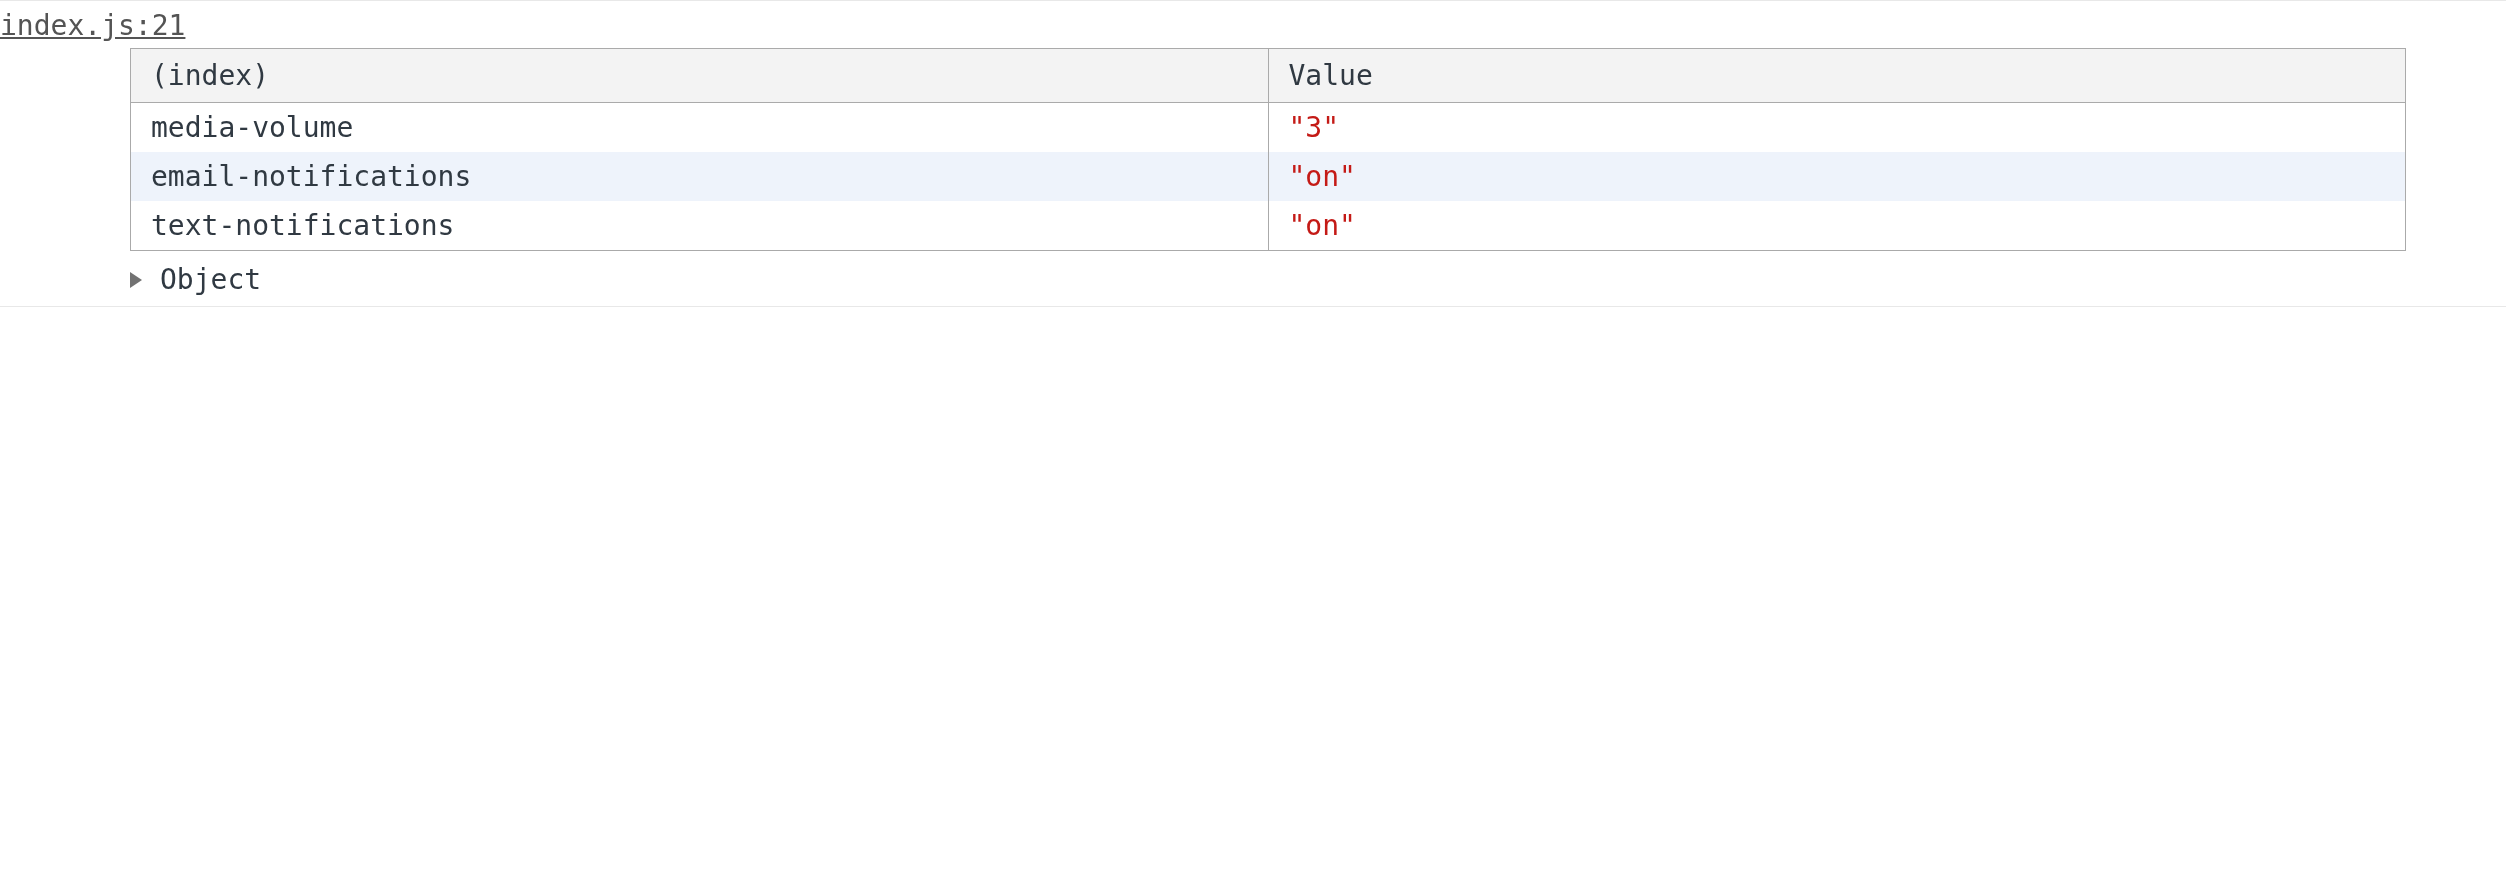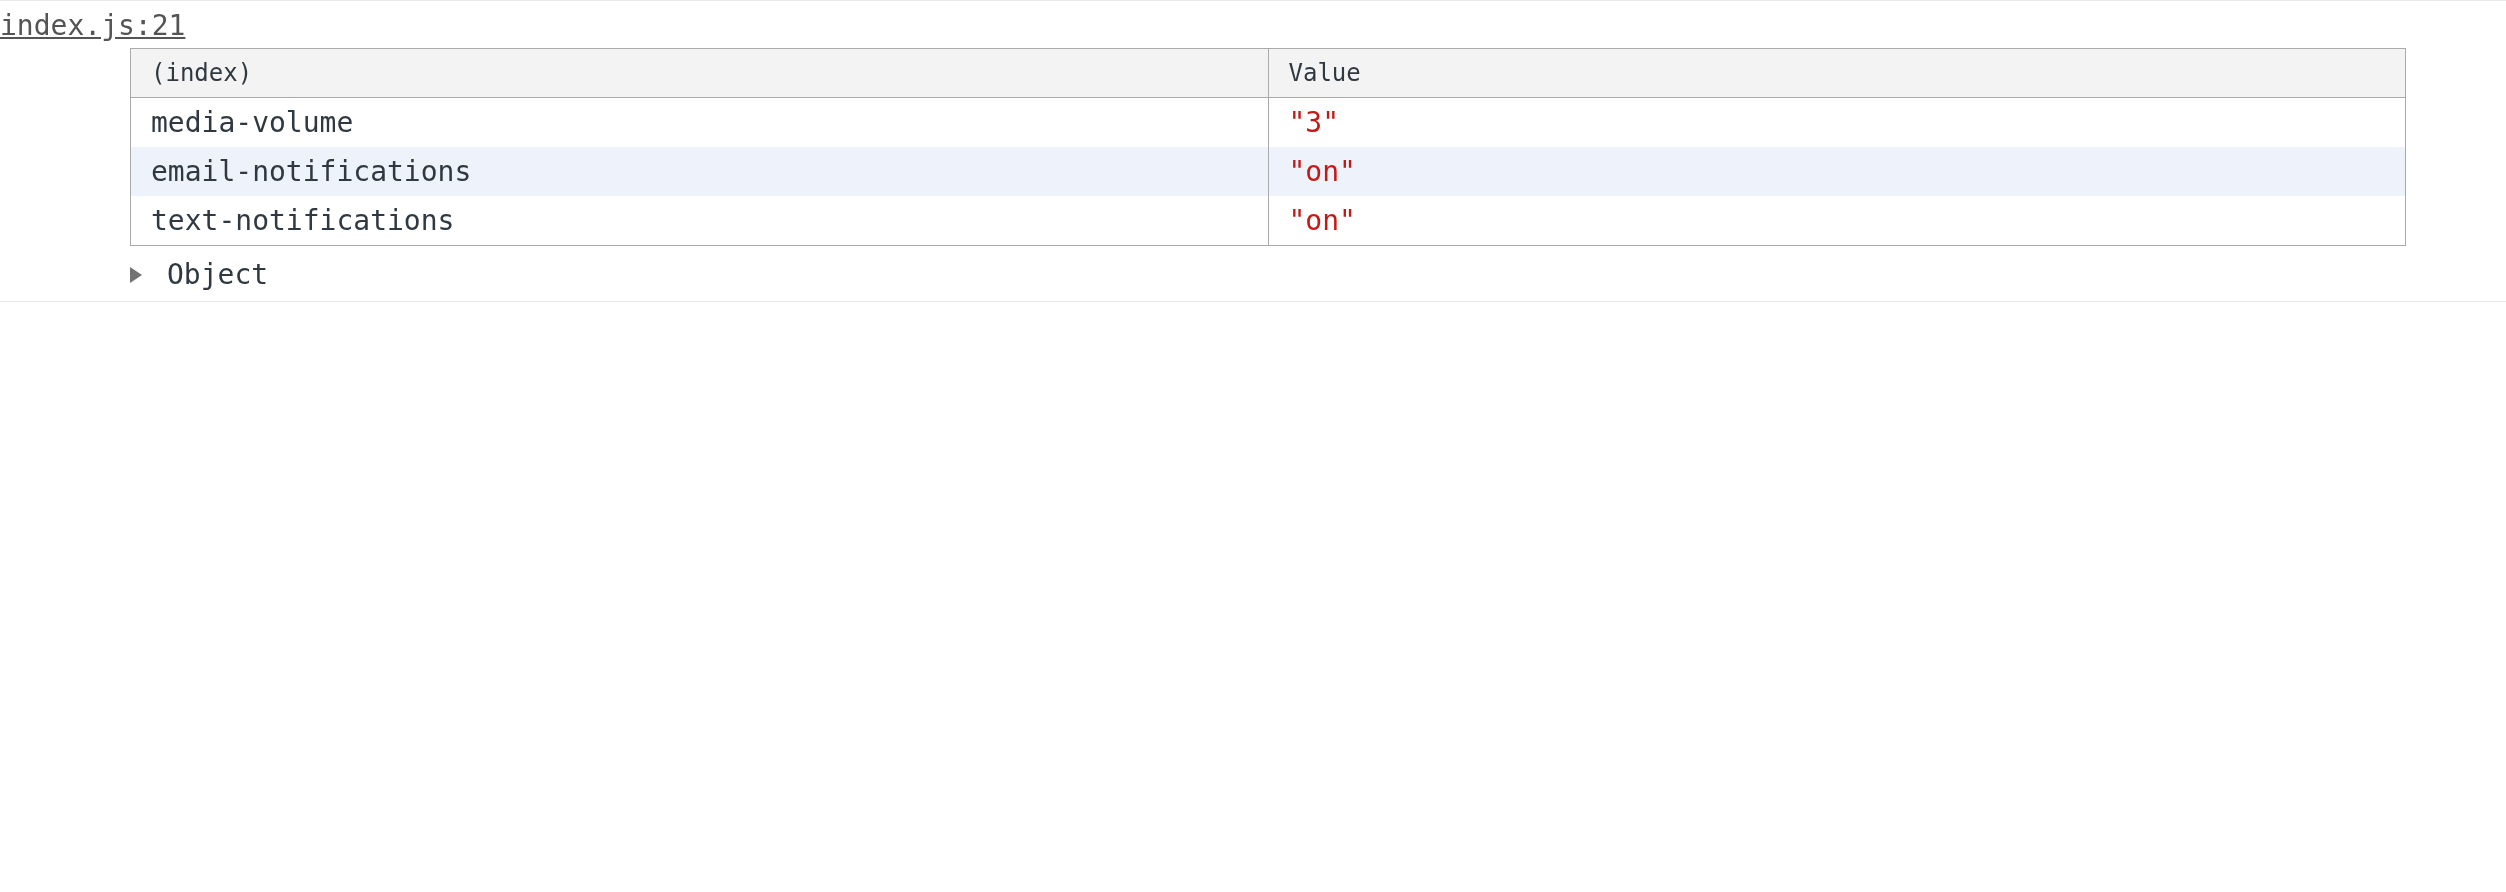--- a/index.html
+++ b/index.html
@@ -47,7 +47,7 @@
       border-right: 1px solid #aaa;
       border-bottom: 1px solid #aaa;
       color: #303942;
-      font-size: 24px;
+      font-size: 28px;
       margin-top: 28px;
     }
     th:last-child {

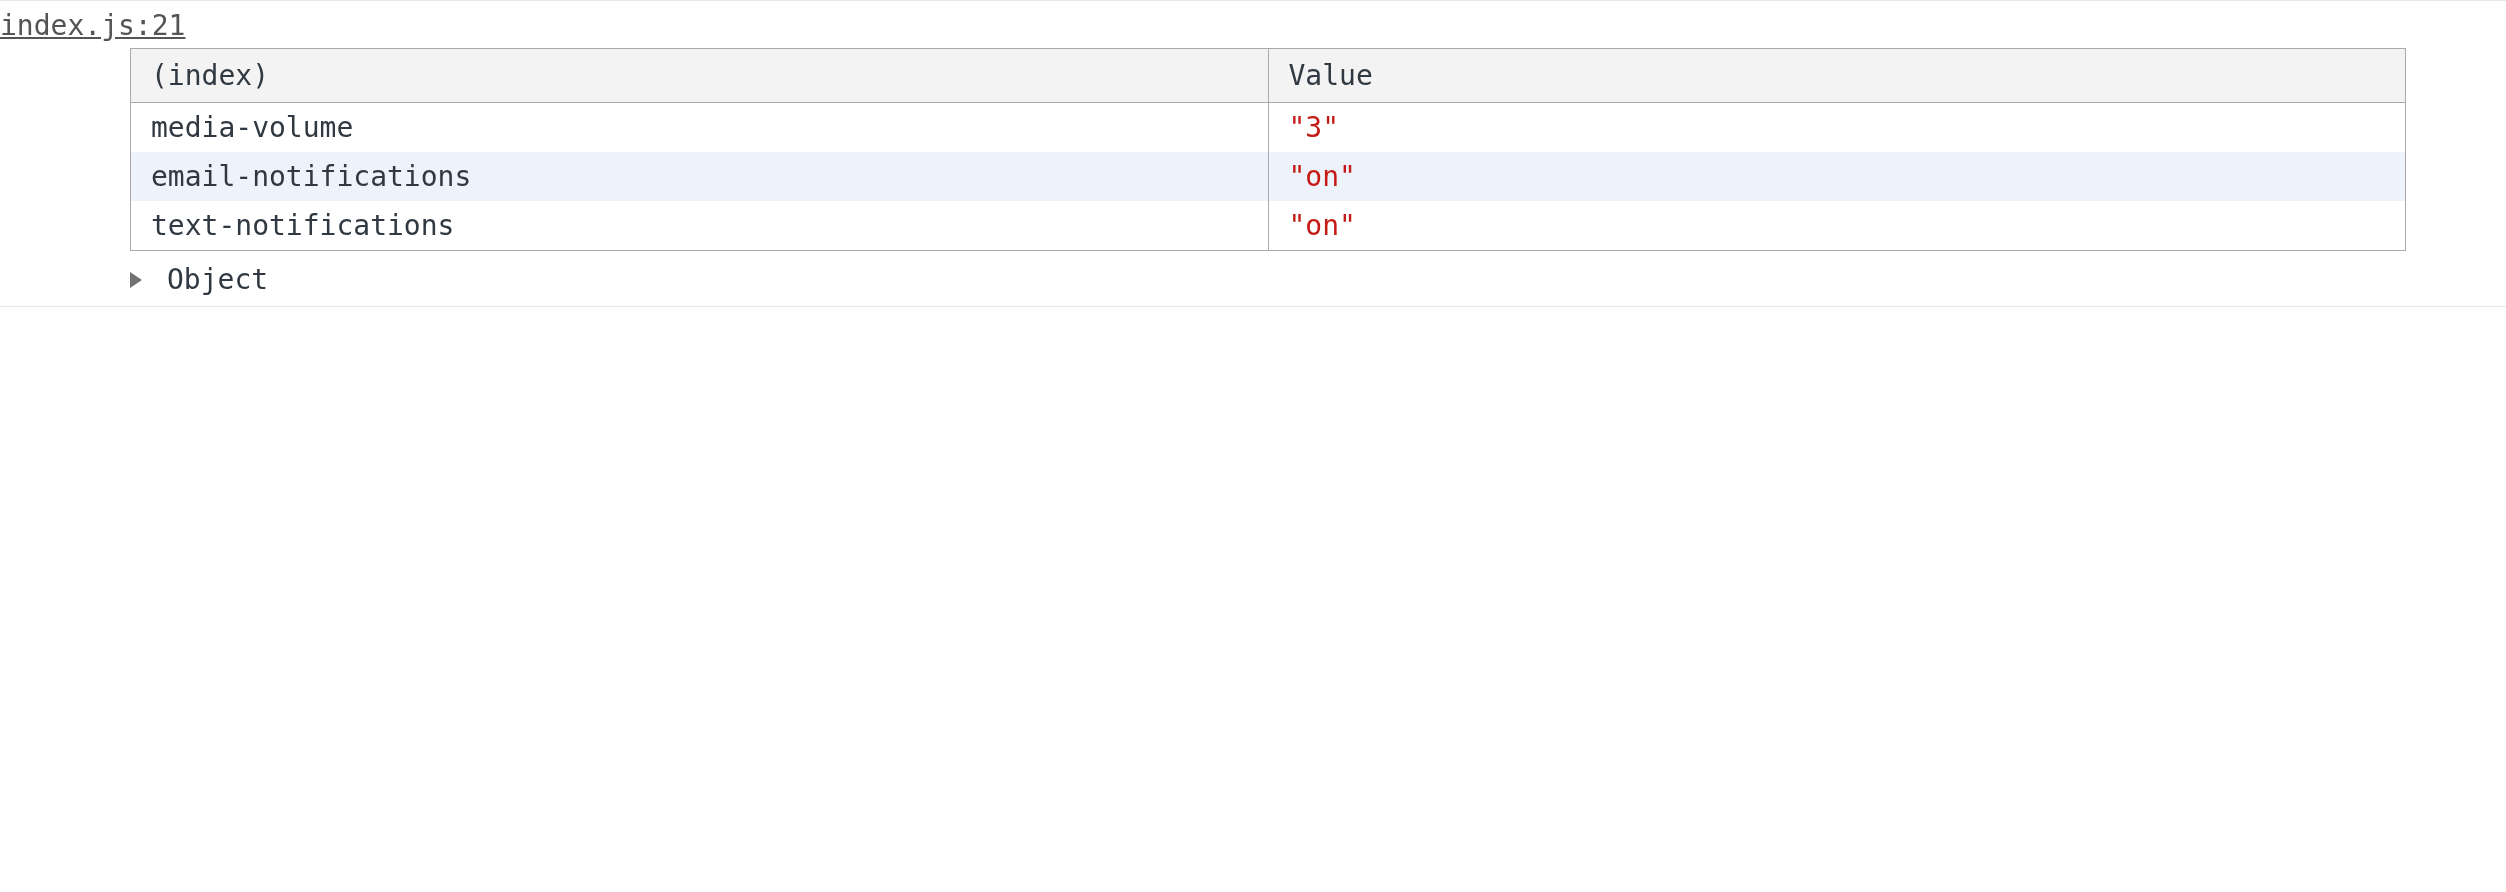--- a/index.html
+++ b/index.html
@@ -77,7 +77,7 @@
       padding: 12px 0 2px 130px;
       display: flex;
       align-items: center;
-      gap: 19px;
+      gap: 12px;
       color: #303942;
       cursor: pointer;
       font-size: 28px;

